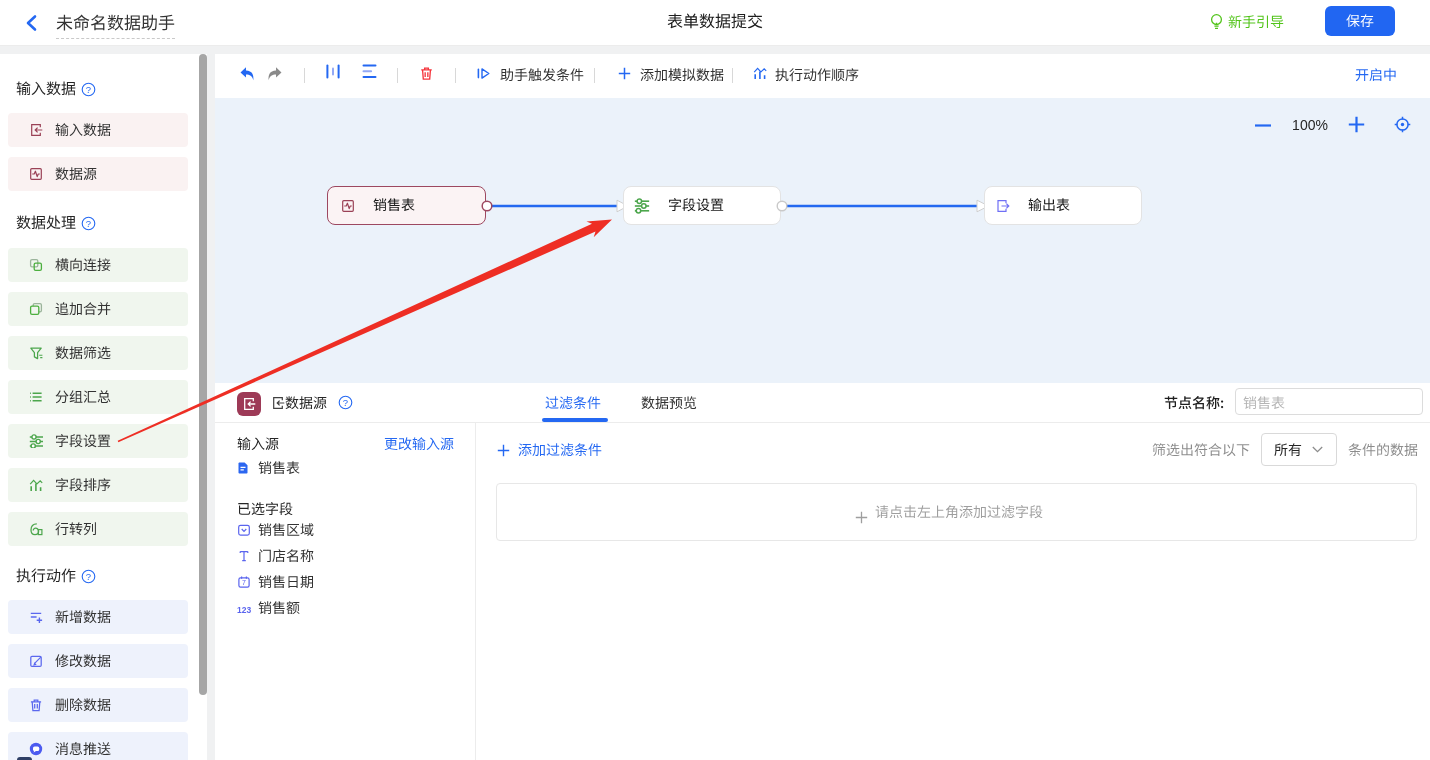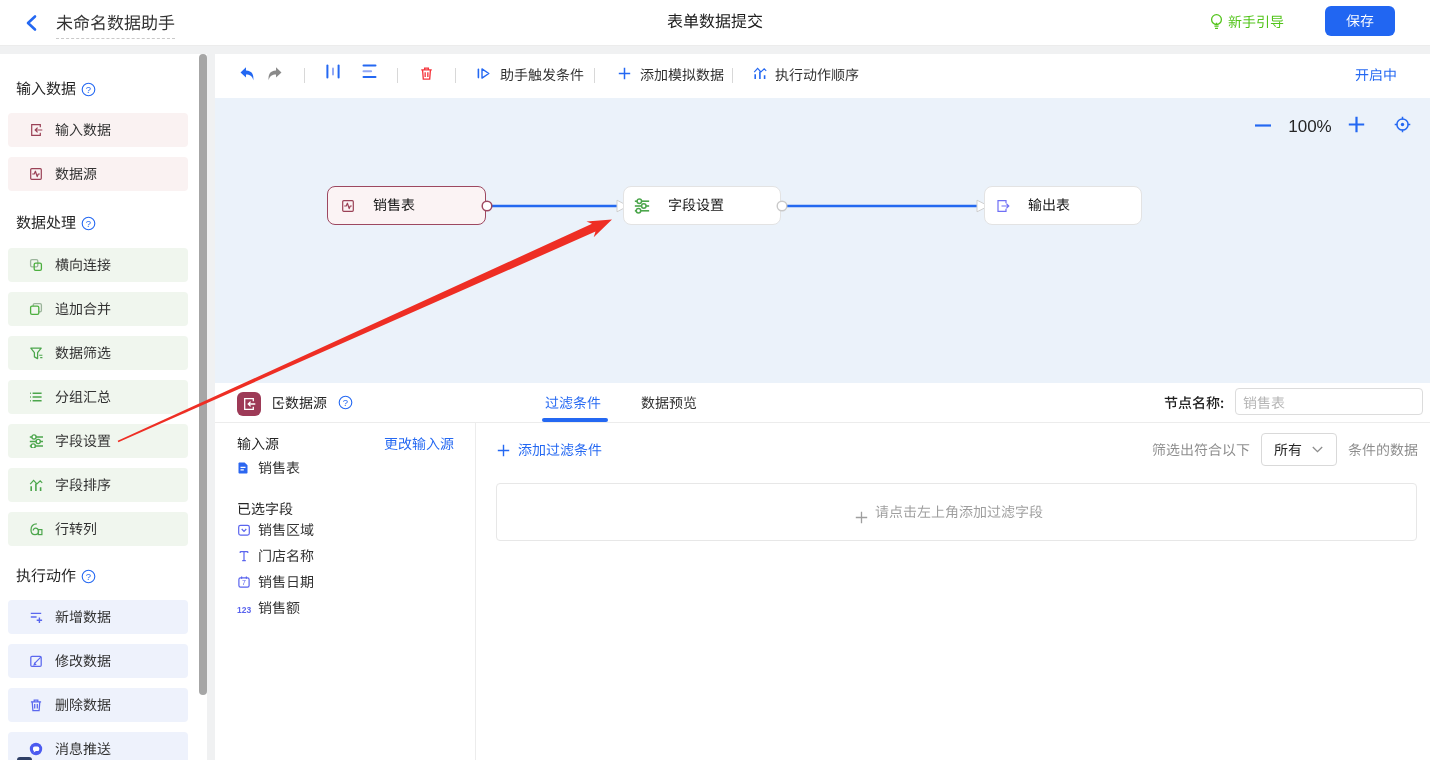--- a/index.html
+++ b/index.html
@@ -159,7 +159,7 @@
       <svg class="abs" style="left:1040px;top:26px;" width="16" height="3" viewBox="0 0 16 3">
         <path d="M0,1.5 H16" stroke="#2468f2" stroke-width="2.2"></path>
       </svg>
-      <div class="abs" style="left:1072px;top:19px;width:46px;text-align:center;font-size:17px;color:#262626">100%</div>
+      <div class="abs" style="left:1072px;top:19px;width:46px;text-align:center;font-size:14px;color:#262626">100%</div>
       <svg class="abs" style="left:1133px;top:18px;" width="17" height="17" viewBox="0 0 17 17">
         <path d="M8.5,0.8 V16.2 M0.8,8.5 H16.2" stroke="#2468f2" stroke-width="2.2"></path>
       </svg>

